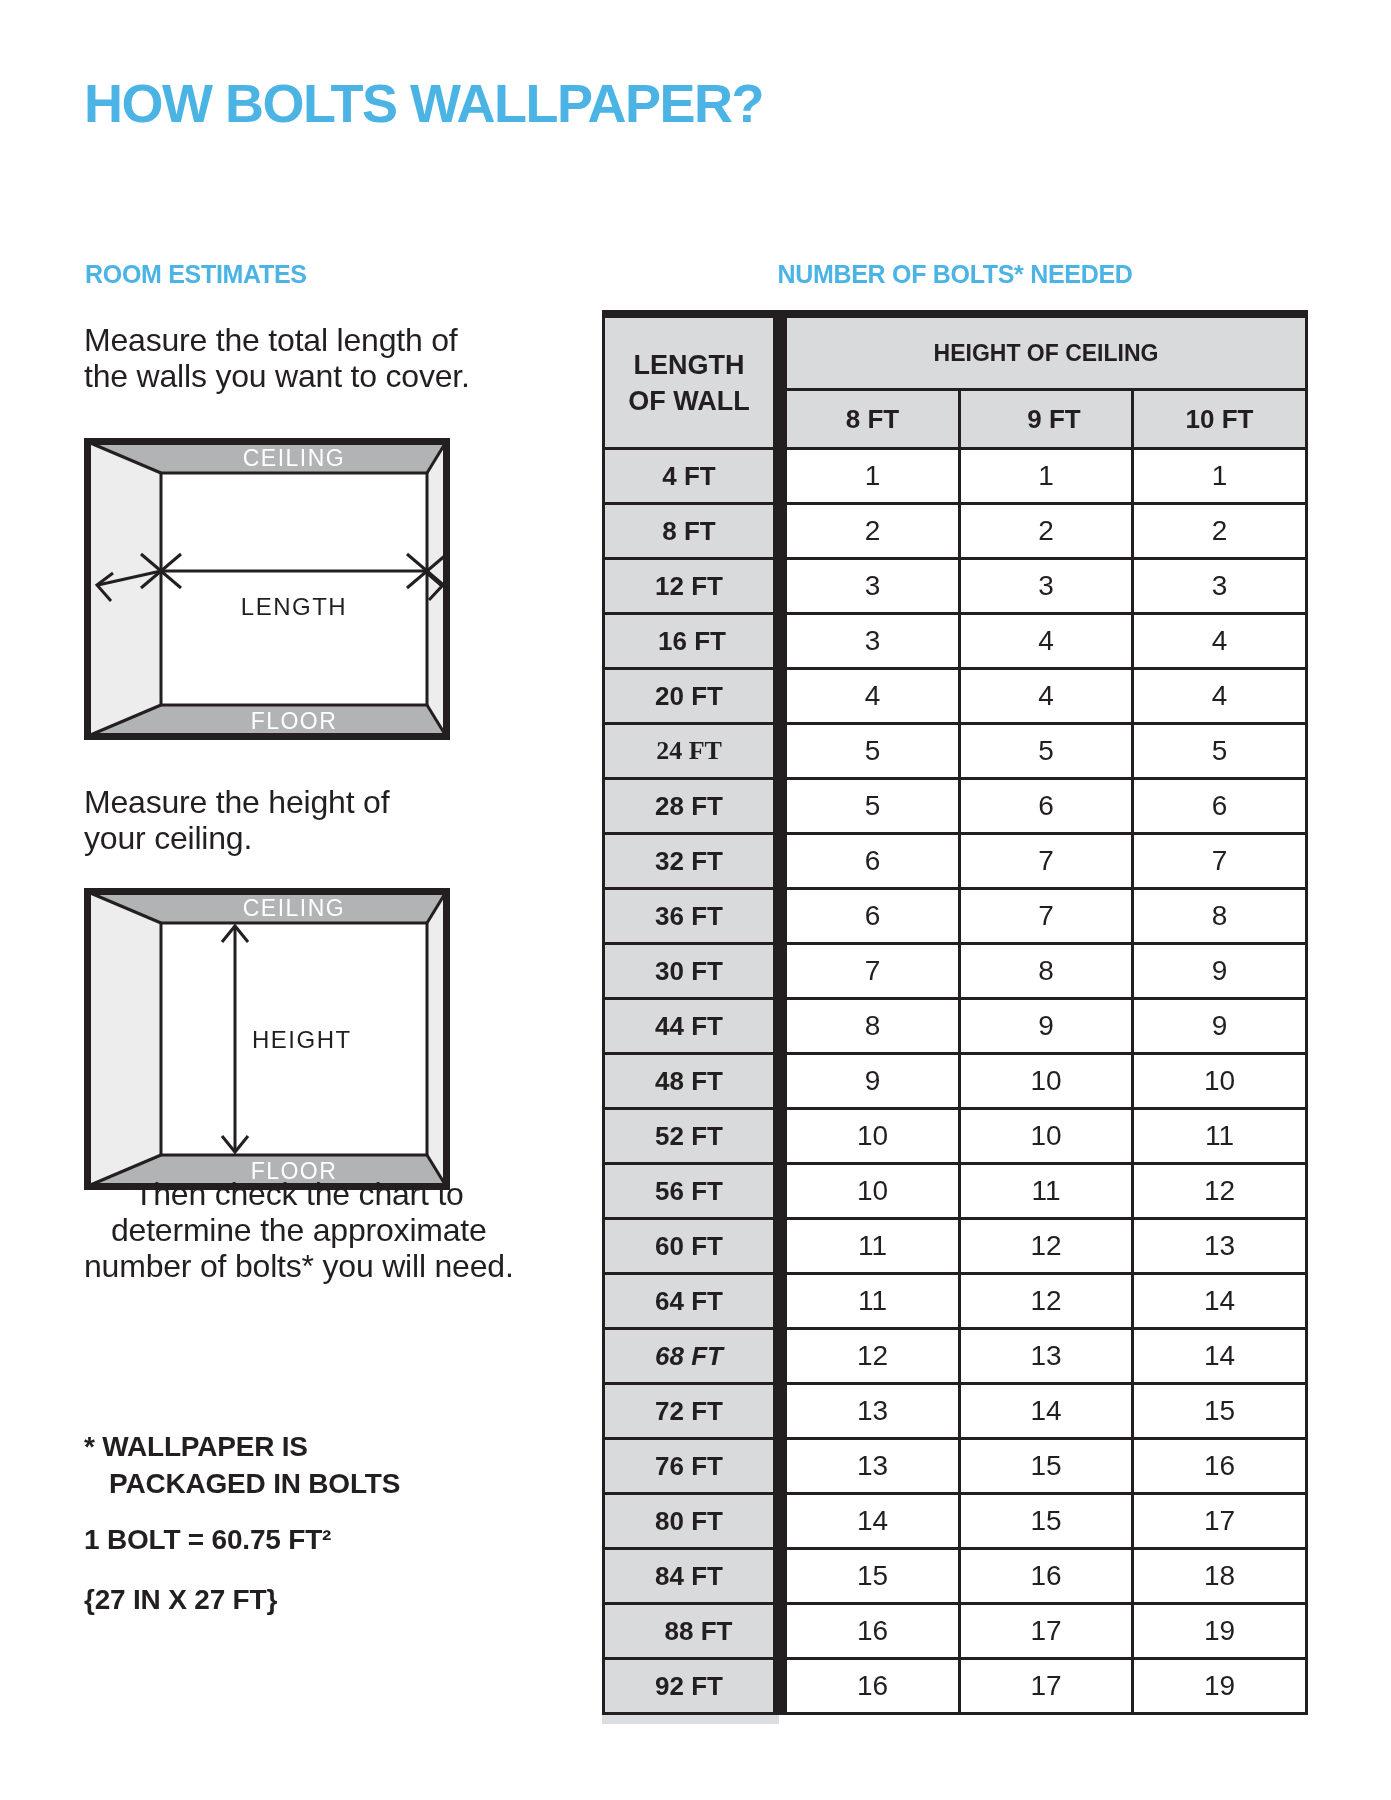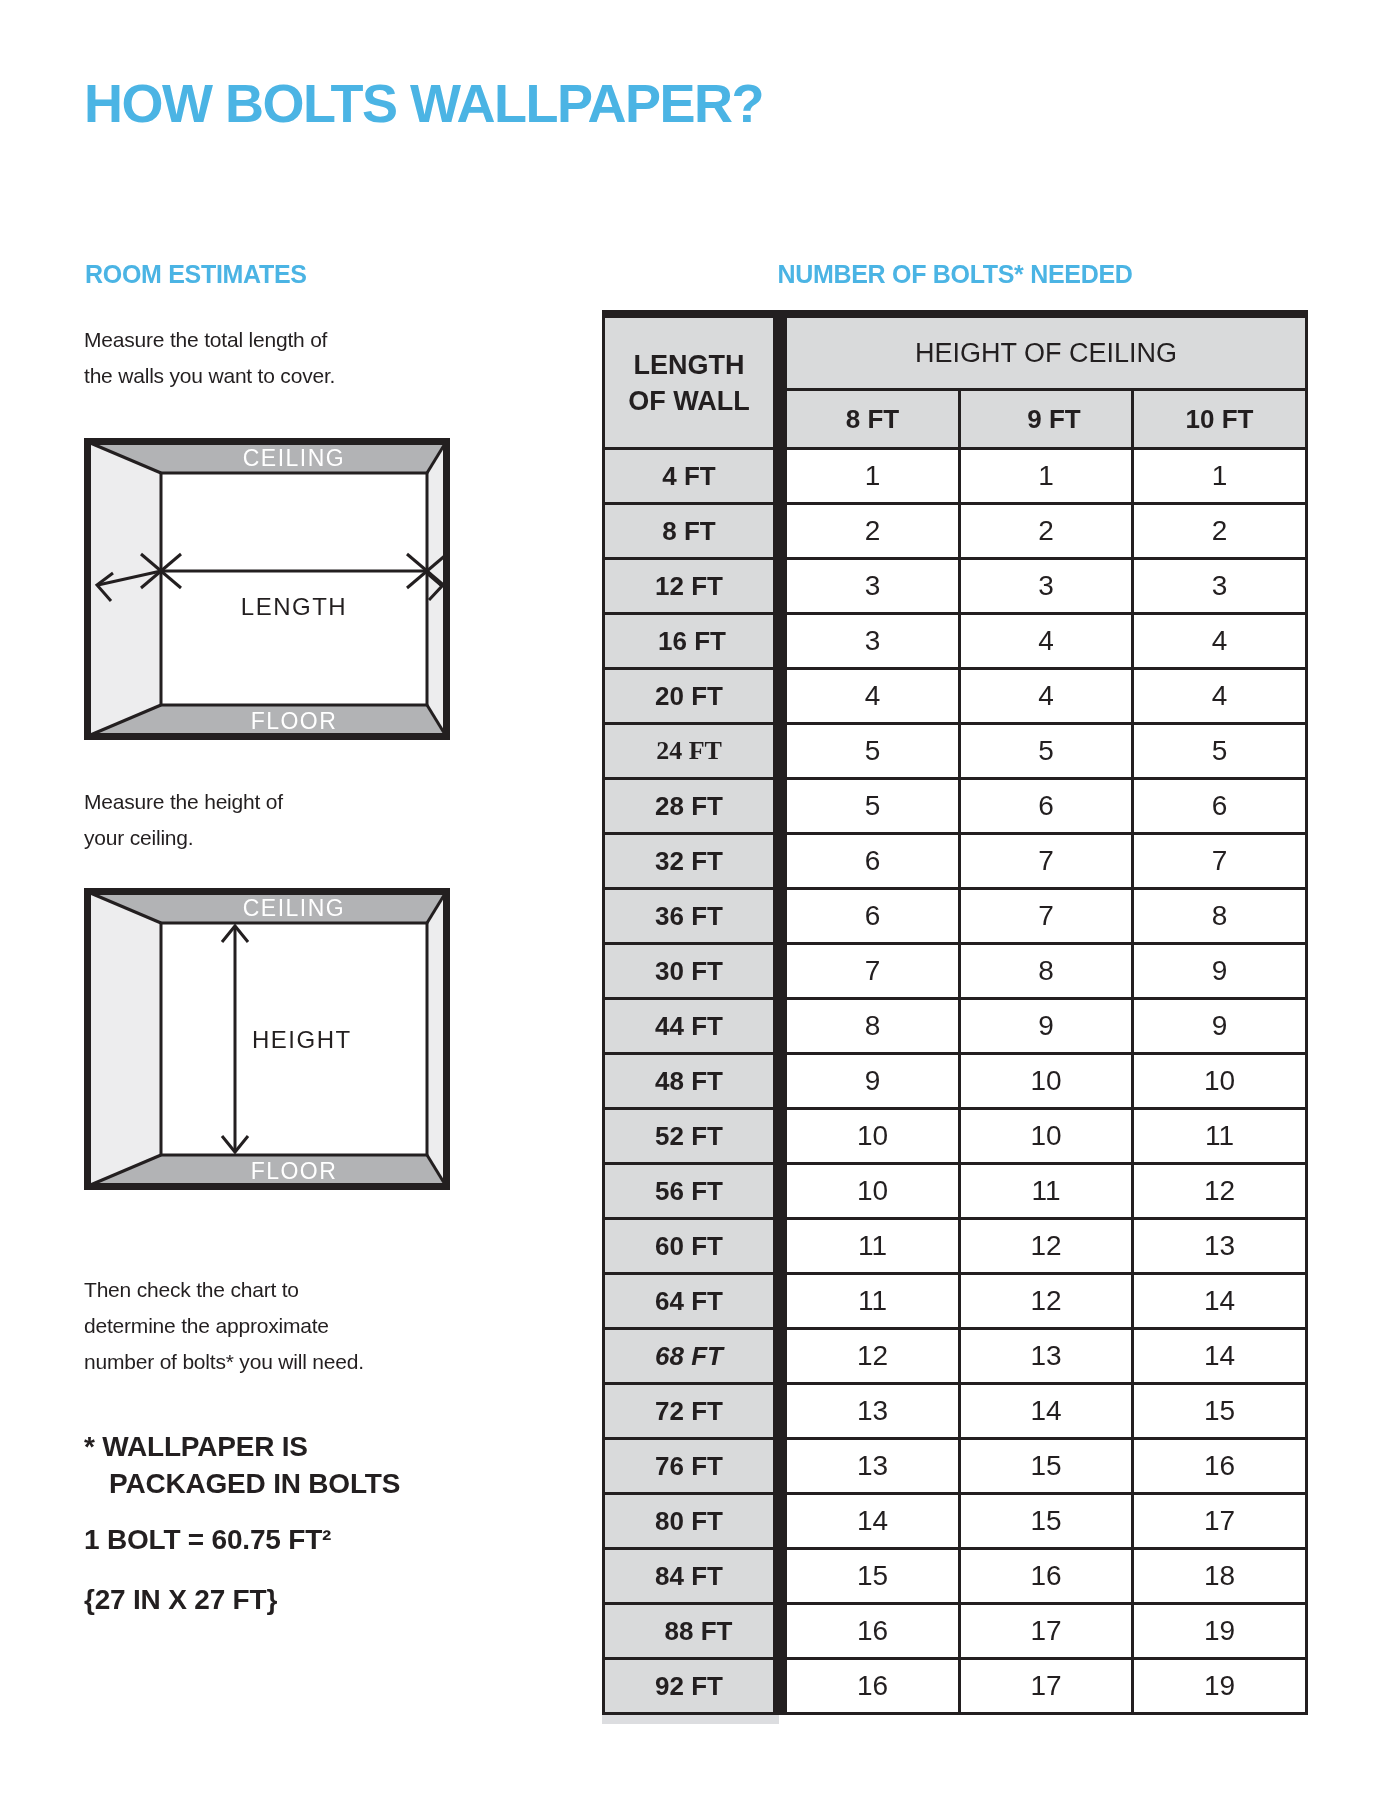--- a/index.html
+++ b/index.html
@@ -18,7 +18,7 @@
   #room-estimates-heading{left:85px;top:260px;}
   #bolts-heading{left:602px;top:260px;width:706px;text-align:center;}
   .para{
-    left:84px;font-size:21px;line-height:36px;font-weight:400;
+    left:84px;font-size:32px;line-height:36px;font-weight:400;
     white-space:pre-line;letter-spacing:-0.2px;
   }
   #para-length{top:322px;}

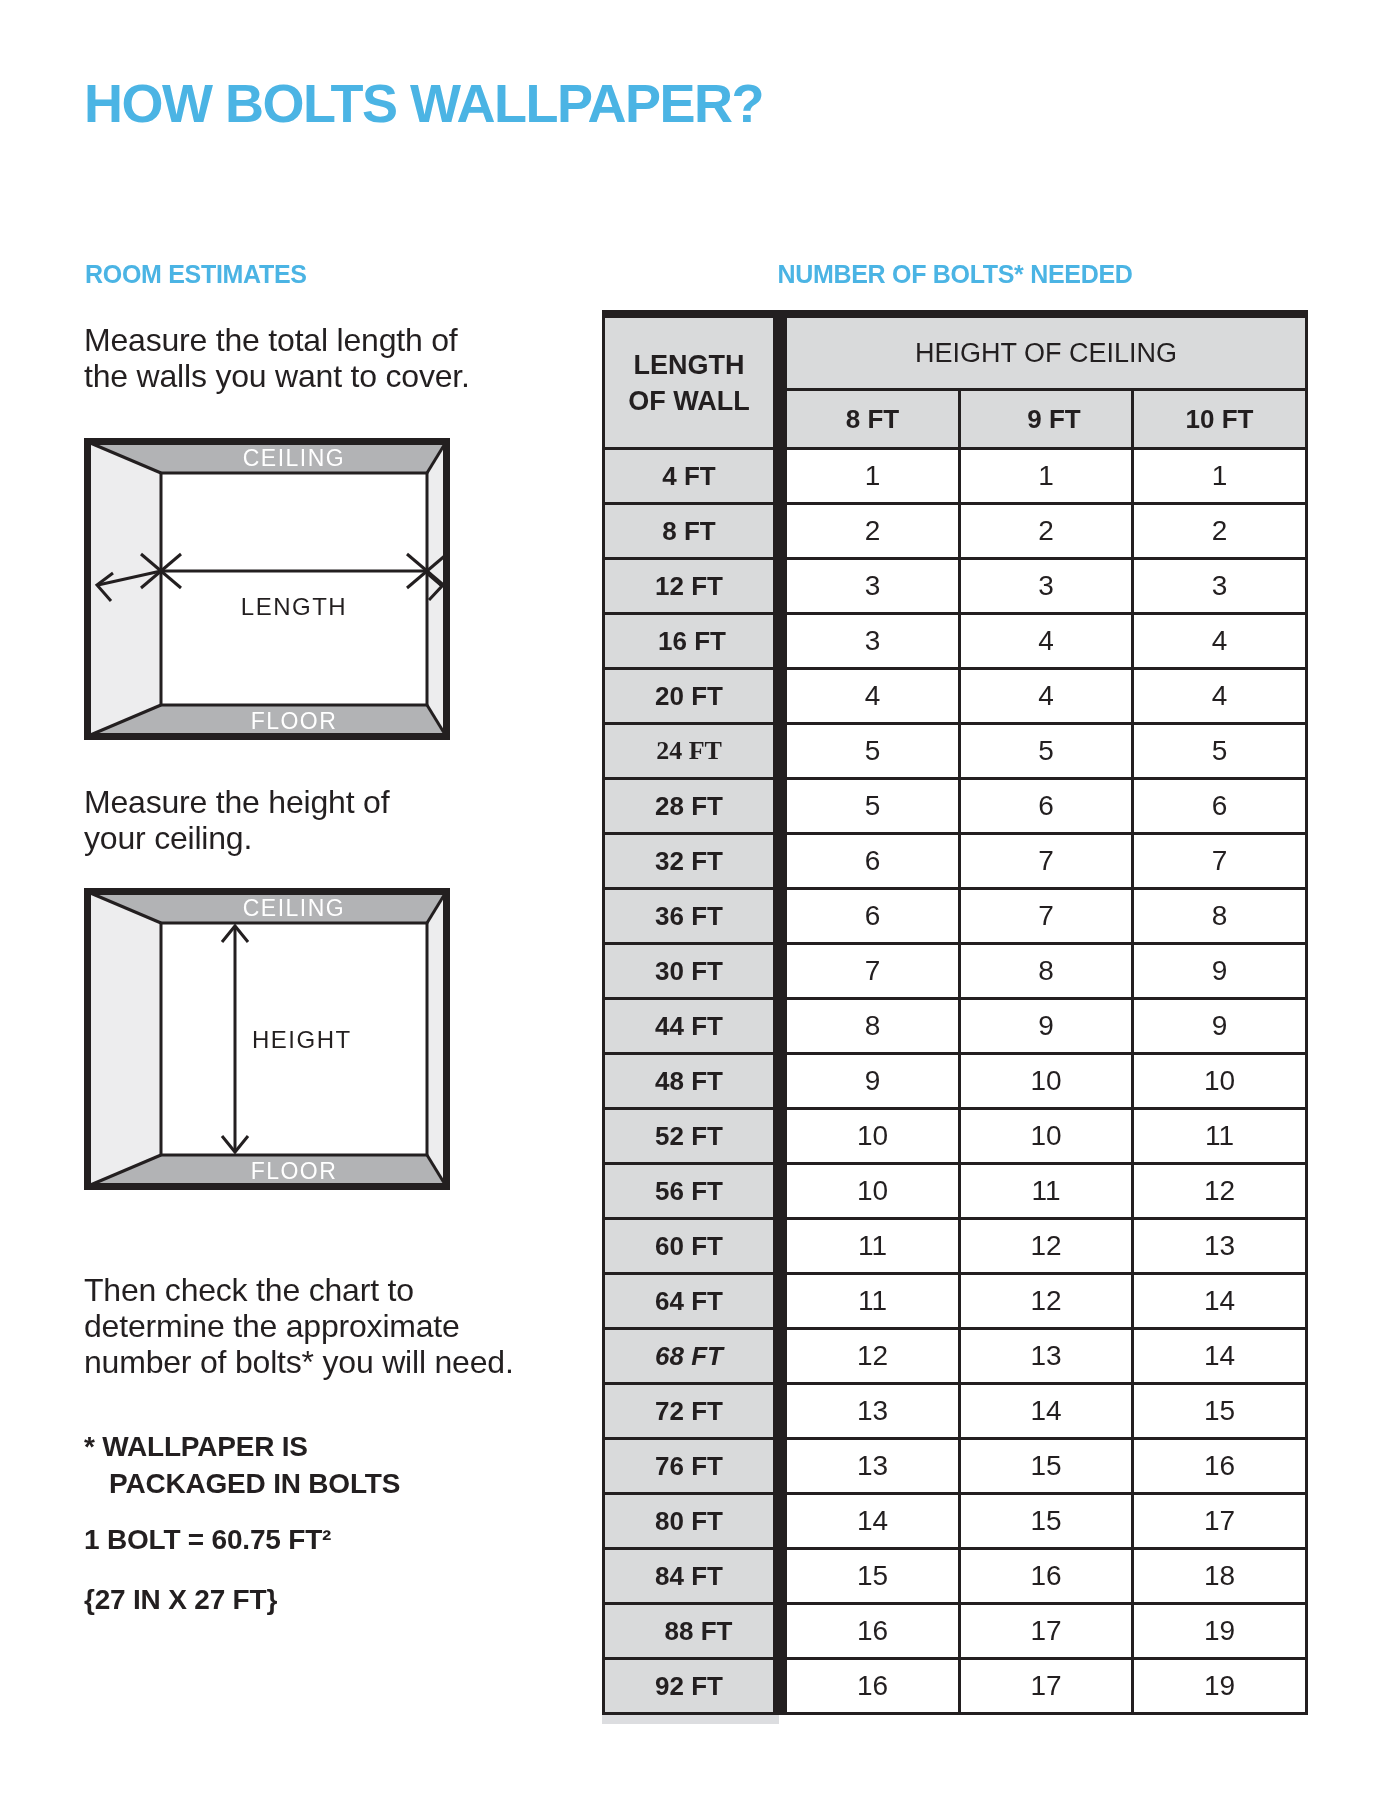--- a/index.html
+++ b/index.html
@@ -60,7 +60,7 @@
     grid-row:1 / span 2;grid-column:1;flex-direction:column;
     font-weight:700;font-size:27px;line-height:36px;
   }
-  .group-header-cell{grid-row:1;grid-column:3 / span 3;font-weight:400;font-size:27px;}
+  .group-header-cell{grid-row:1;grid-column:3 / span 3;font-weight:700;font-size:23px;}
   .col-header-cell{grid-row:2;font-weight:700;font-size:26px;}
   .divider-col{grid-row:1 / span 25;grid-column:2;background:#231f20;}
   .row-label-cell{grid-column:1;font-weight:700;font-size:26px;}

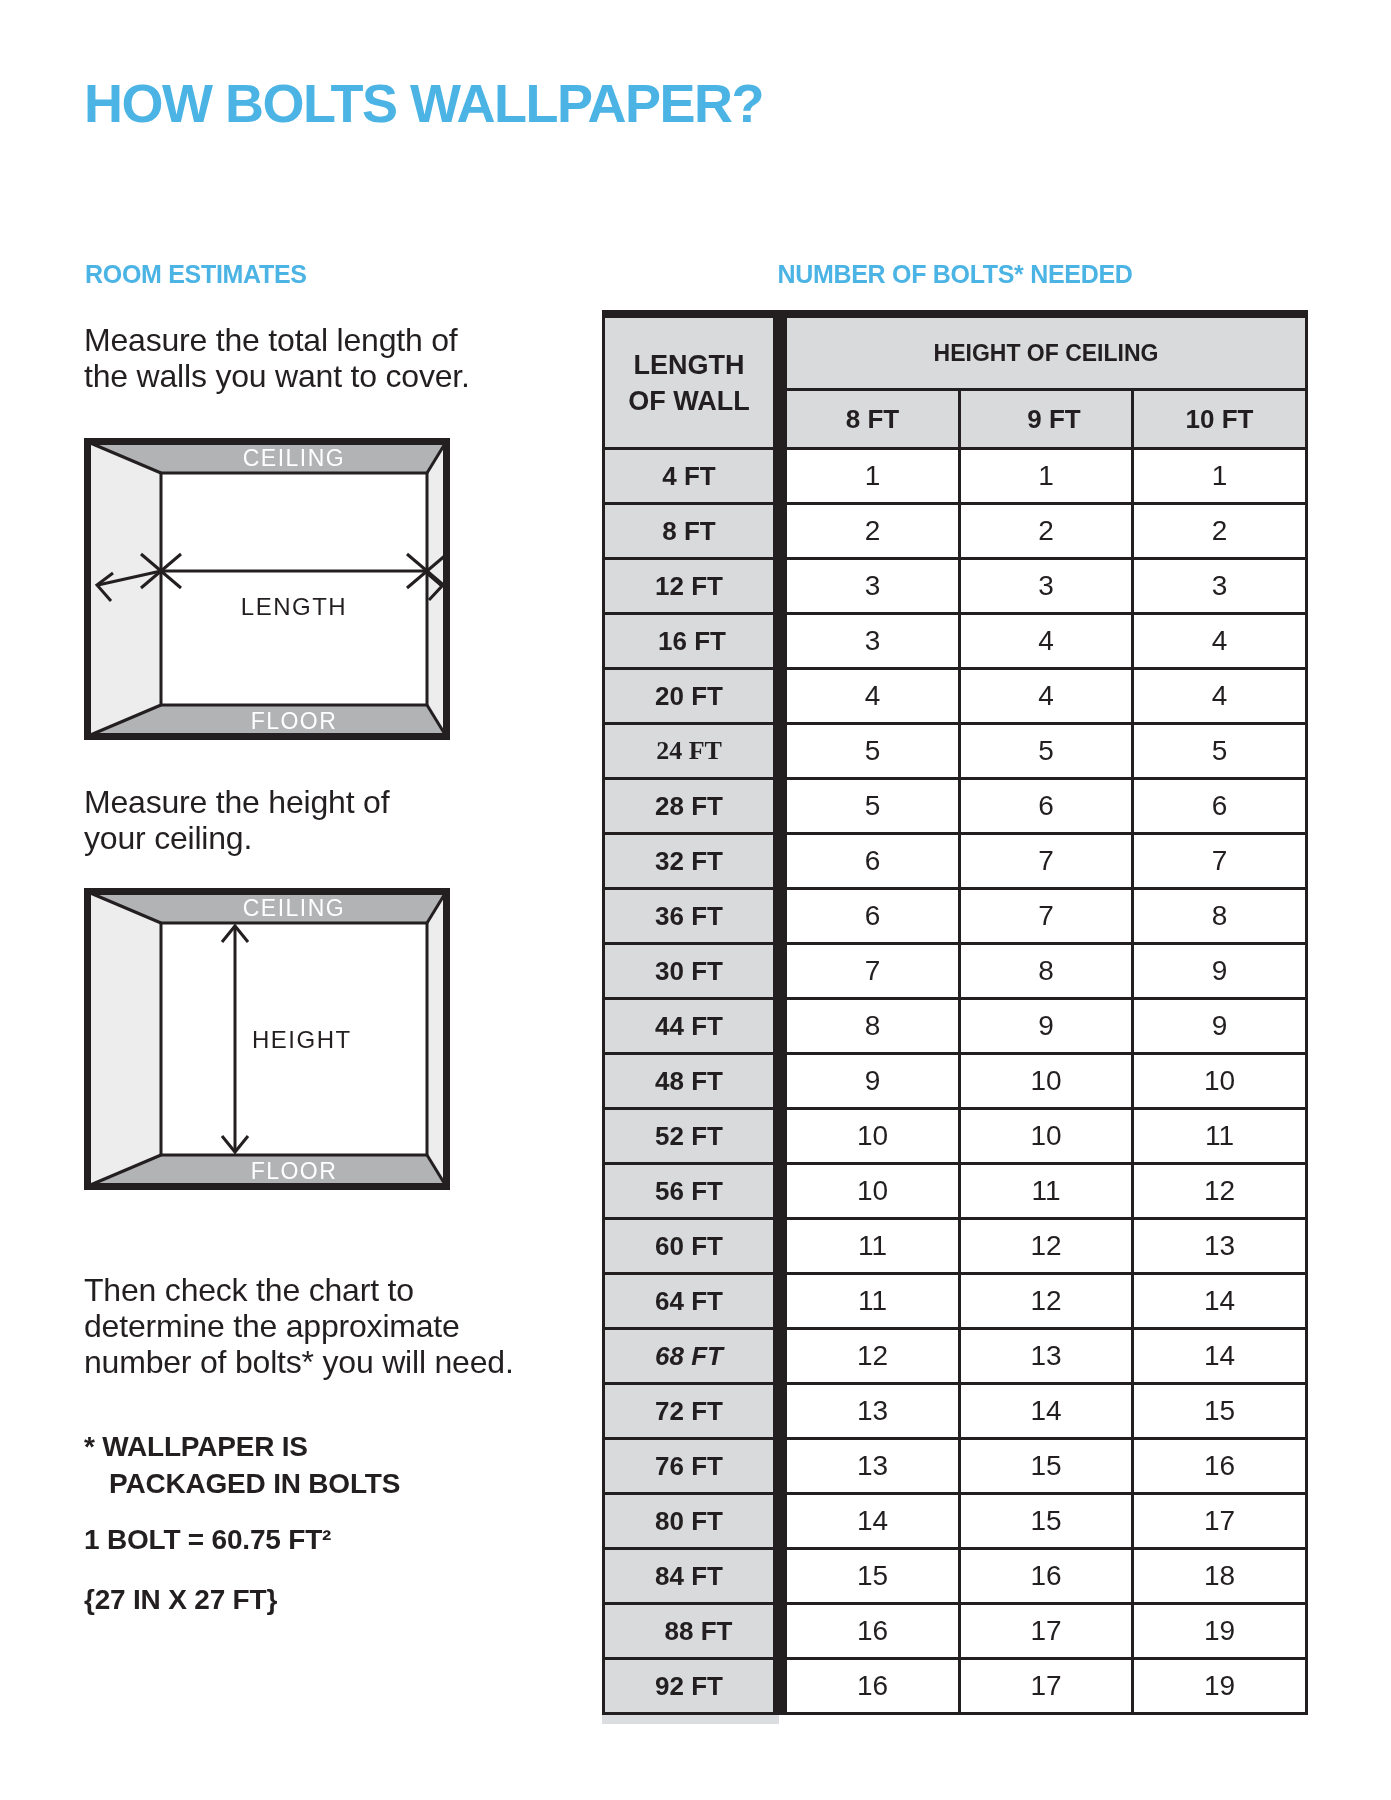--- a/index.html
+++ b/index.html
@@ -23,7 +23,7 @@
   }
   #para-length{top:322px;}
   #para-height{top:784px;}
-  #para-chart{top:1272px;}
+  #para-chart{top:1176px;text-align:center;}
   .footnote{
     left:84px;top:1428px;font-size:28px;line-height:37px;font-weight:700;
     white-space:pre-line;padding-left:25px;text-indent:-25px;letter-spacing:-0.2px;

